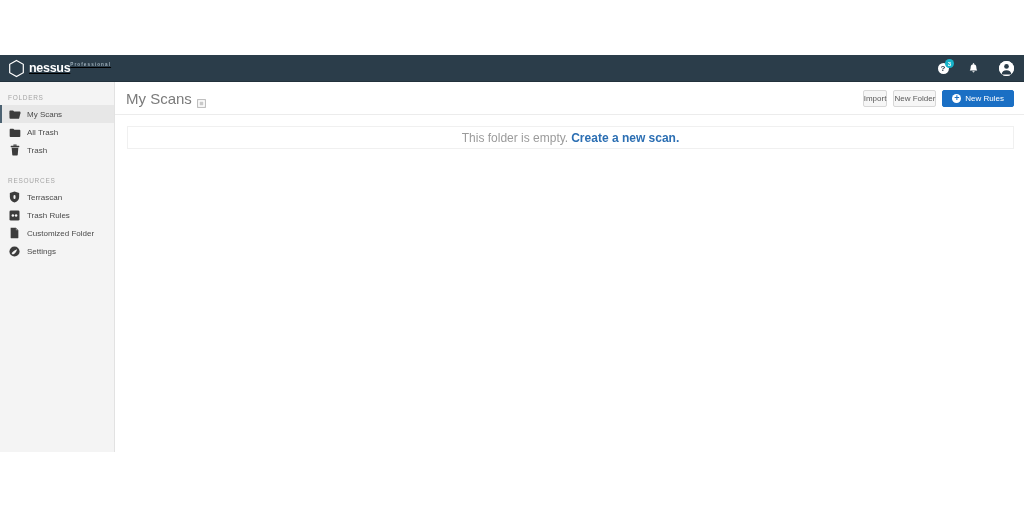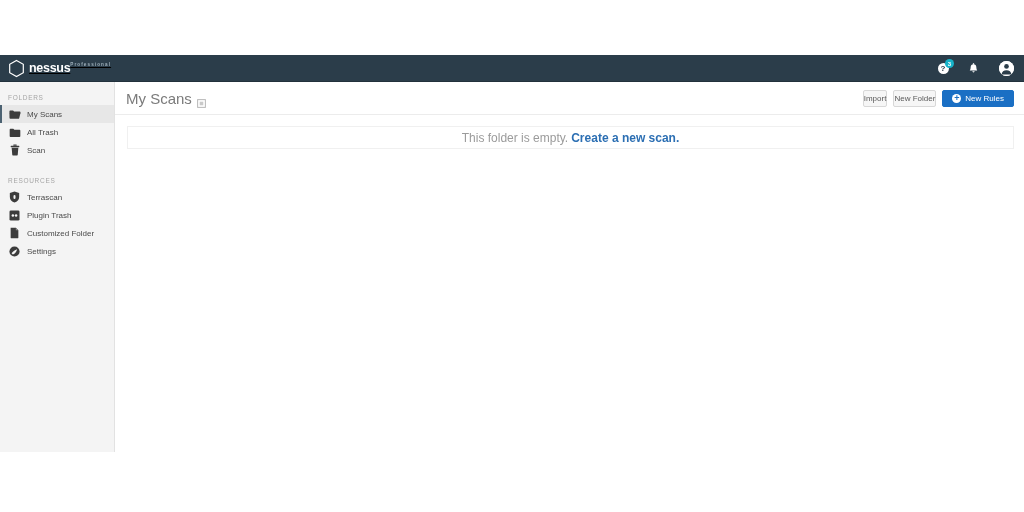--- a/index.html
+++ b/index.html
@@ -241,7 +241,7 @@
             <path d="M2 4.2h8l-.7 8.5c0 .5-.4.8-.8.8H3.5c-.5 0-.8-.4-.8-.8z" fill="#3c3c3c"></path>
           </svg>
         </span>
-        <span class="sb-label">Scan</span>
+        <span class="sb-label">Trash</span>
       </div>
 
       <div class="sb-head" style="margin-top:12px">RESOURCES</div>

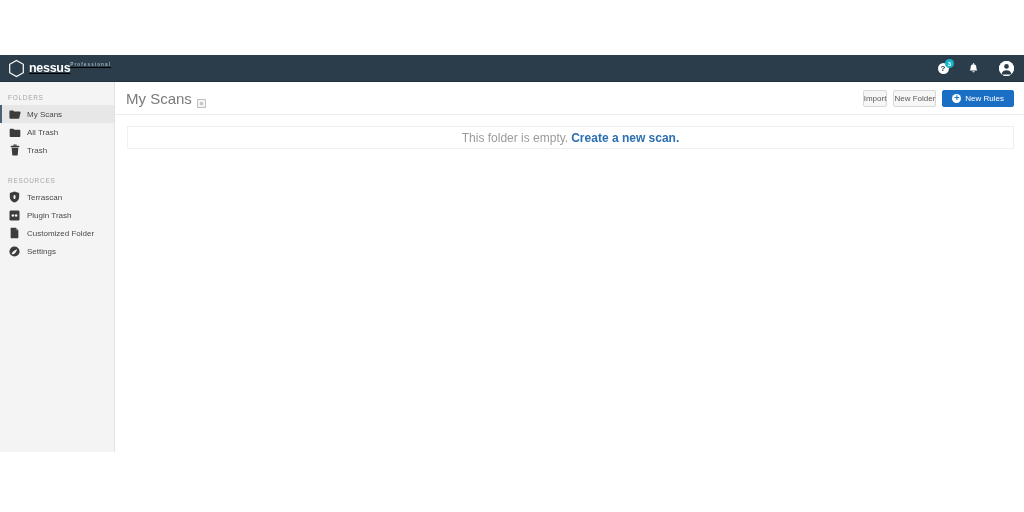--- a/index.html
+++ b/index.html
@@ -264,7 +264,7 @@
             <circle cx="8.4" cy="6.5" r="1.5" fill="#f4f4f4"></circle>
           </svg>
         </span>
-        <span class="sb-label">Plugin Trash</span>
+        <span class="sb-label">Trash Rules</span>
       </div>
 
       <div class="sb-item">

